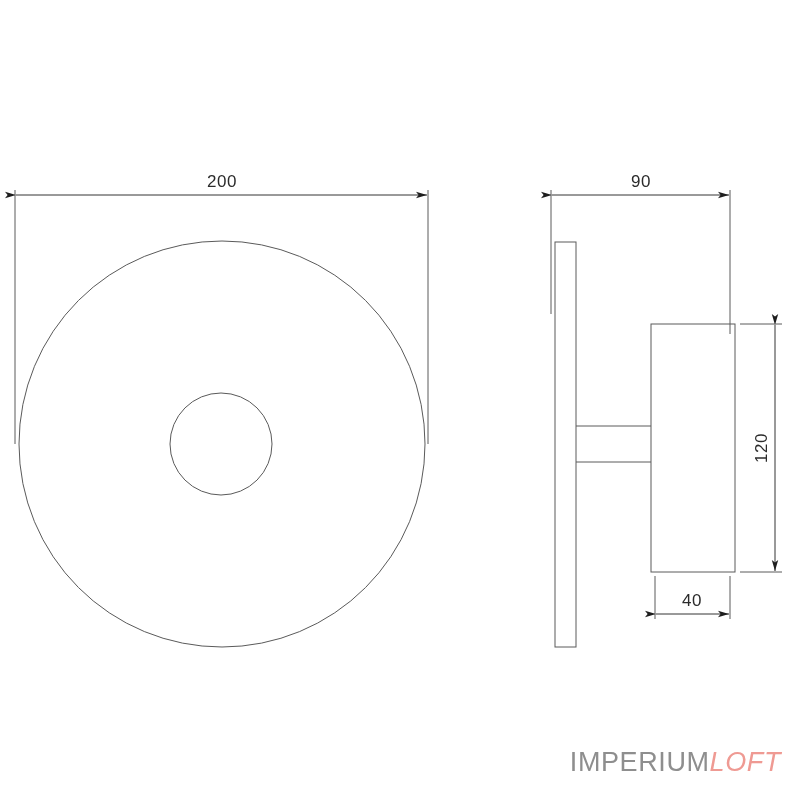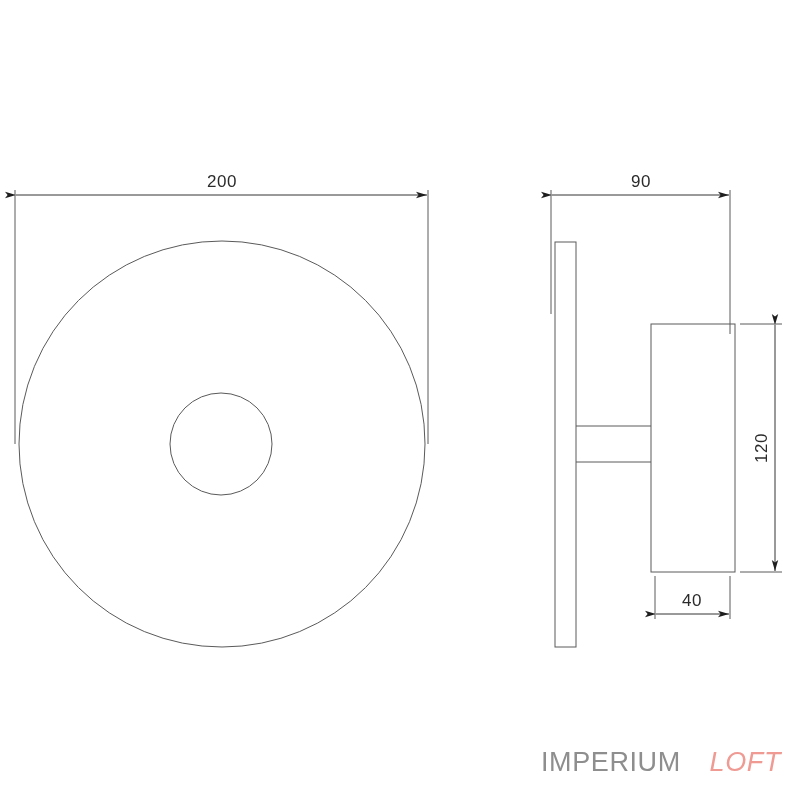--- a/index.html
+++ b/index.html
@@ -44,7 +44,7 @@
     height: 34px;
     display: flex;
     align-items: center;
-    justify-content: space-between;
+    justify-content: flex-end;
     white-space: nowrap;
   }
   .logo-text {

